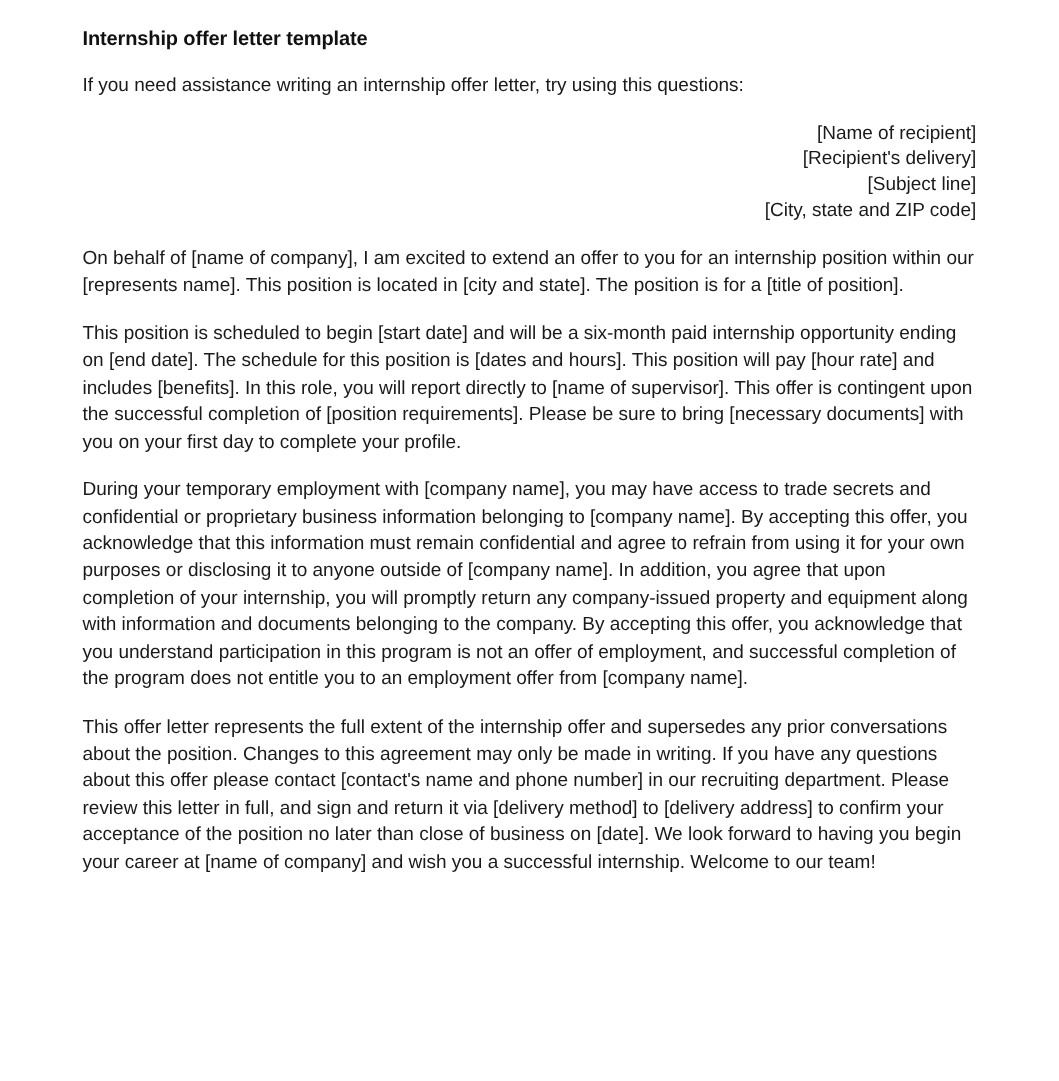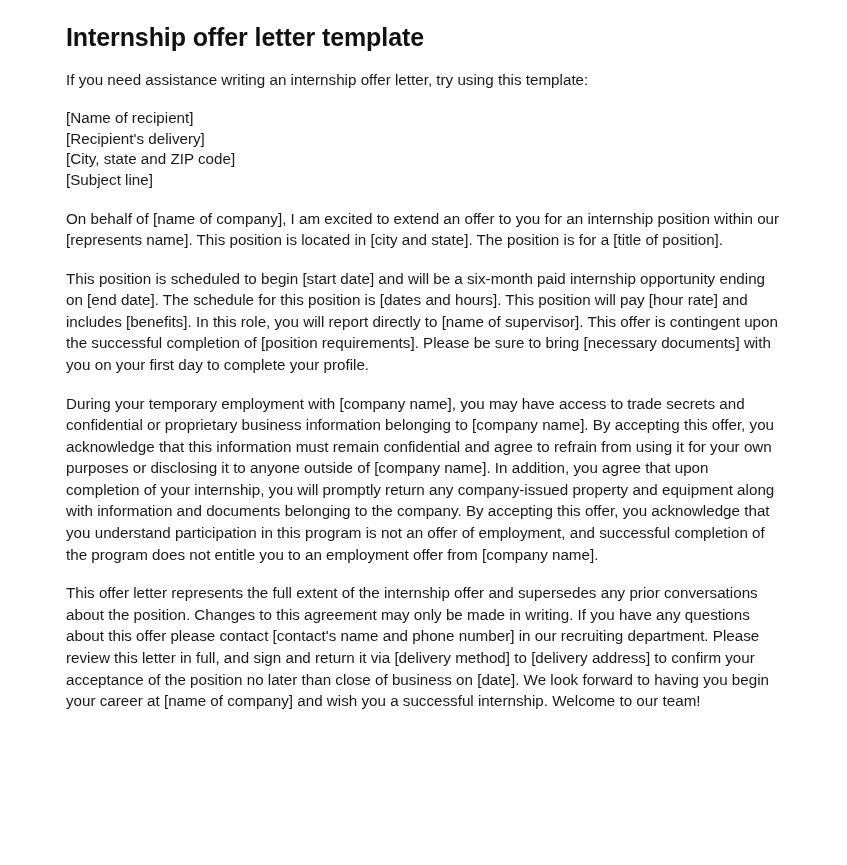--- a/index.html
+++ b/index.html
@@ -20,7 +20,7 @@
     width: 847px;
   }
   .doc-title {
-    font-size: 25px;
+    font-size: 16px;
     font-weight: bold;
     line-height: 1.25;
     margin: 0 0 16px 0;

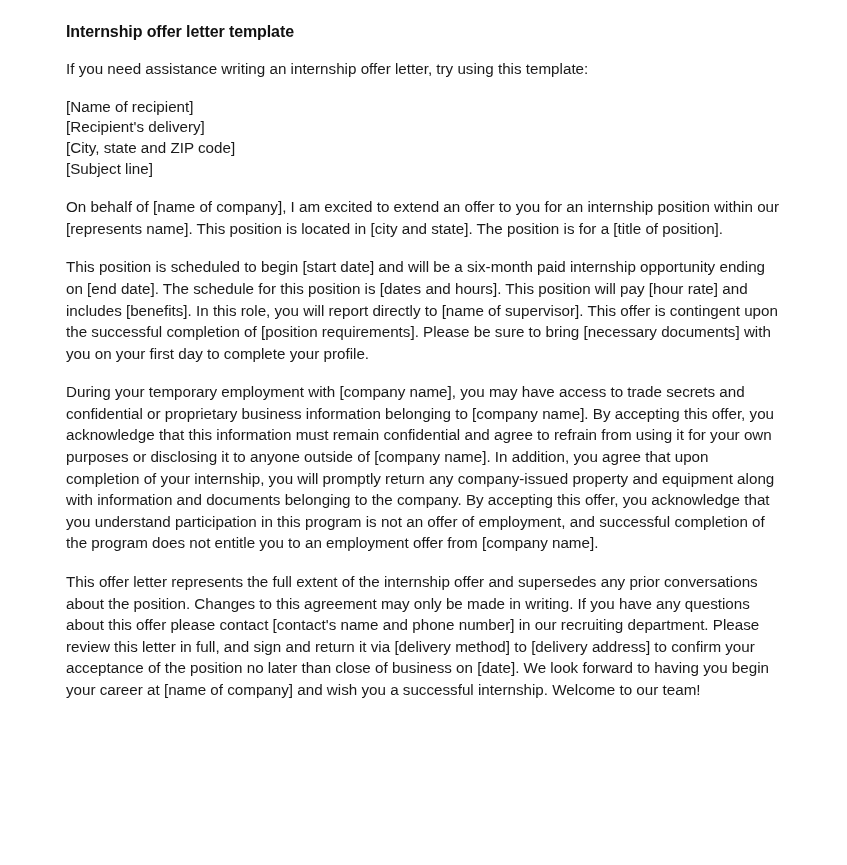--- a/index.html
+++ b/index.html
@@ -52,7 +52,7 @@
 
   <h1 class="doc-title">Internship offer letter template</h1>
 
-  <p class="para">If you need assistance writing an internship offer letter, try using this template:</p>
+  <p class="para">If you need assistance writing an internship offer letter, try using this questions:</p>
 
 
   <div class="block">

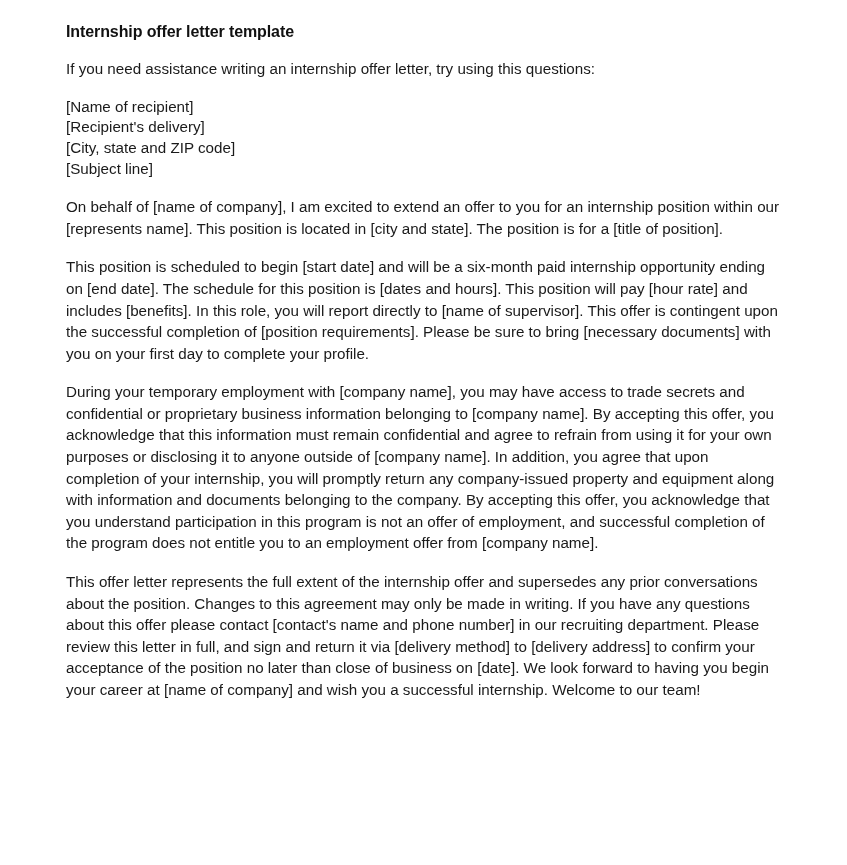--- a/index.html
+++ b/index.html
@@ -43,6 +43,7 @@
     font-size: 15.2px;
     line-height: 1.36;
     color: #1a1a1a;
+    text-align: right;
   }
 </style>
 </head>

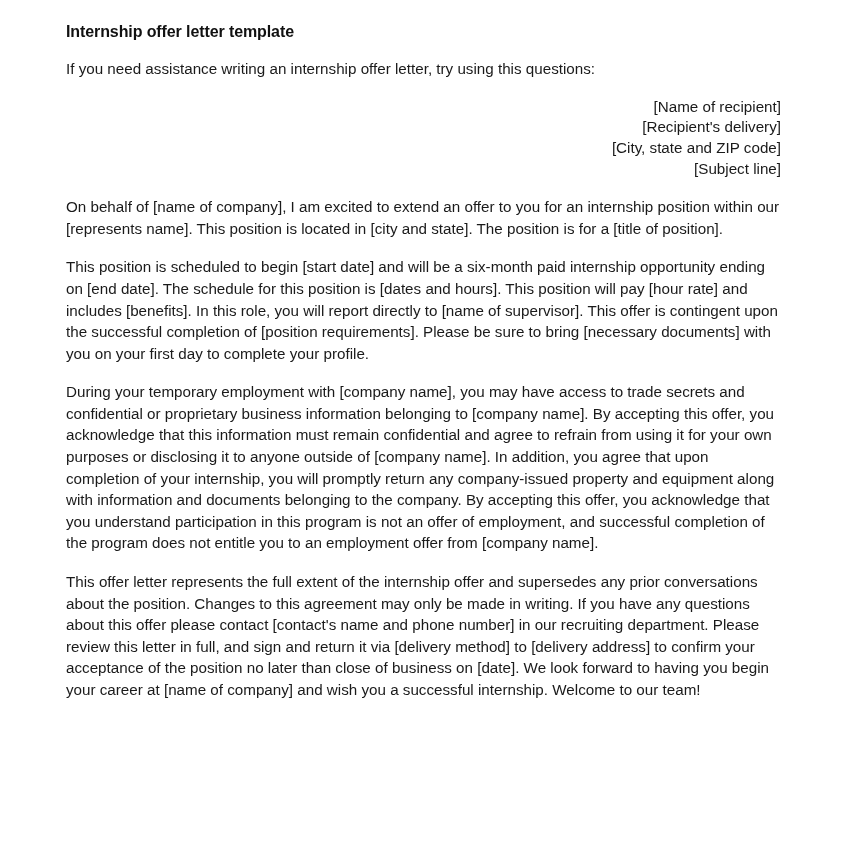--- a/index.html
+++ b/index.html
@@ -59,8 +59,8 @@
   <div class="block">
     <div class="line">[Name of recipient]</div>
     <div class="line">[Recipient's delivery]</div>
+    <div class="line">[Subject line]</div>
     <div class="line">[City, state and ZIP code]</div>
-    <div class="line">[Subject line]</div>
   </div>
 
 

